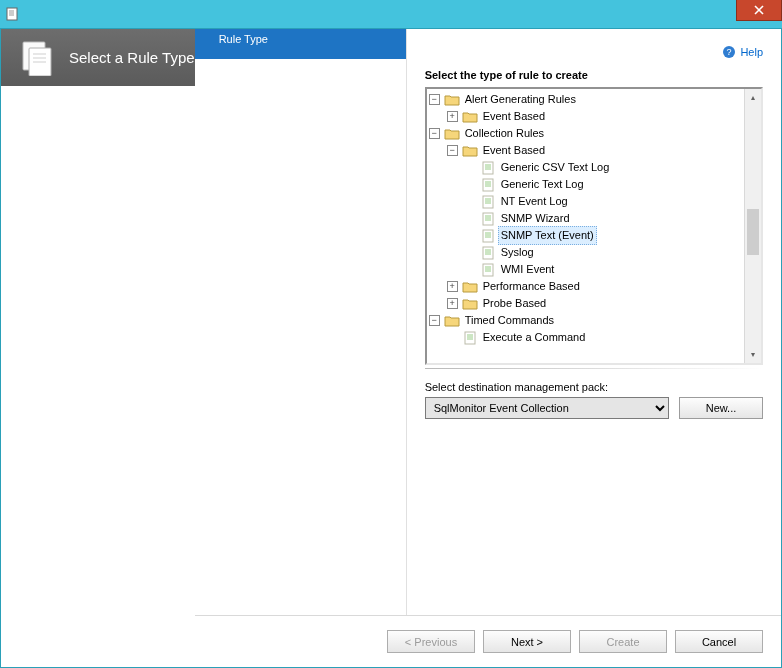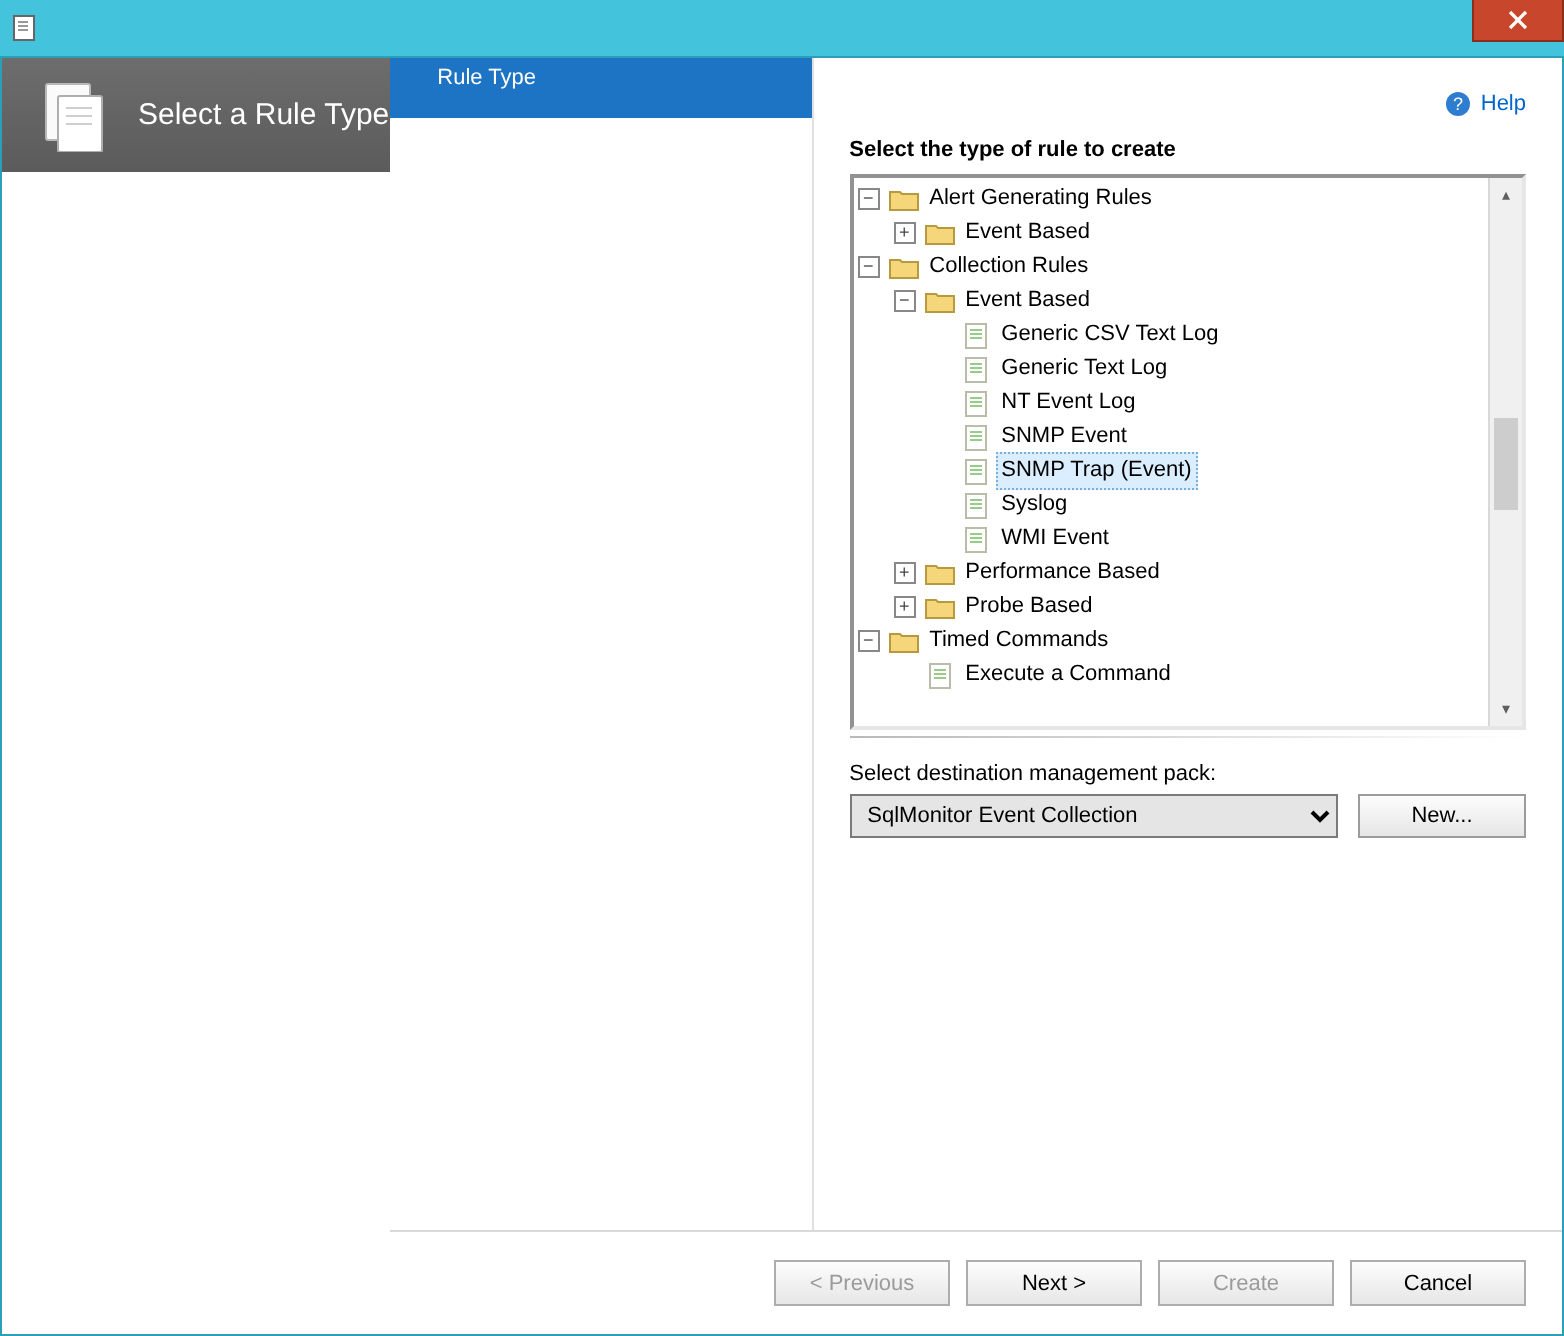--- a/index.html
+++ b/index.html
@@ -231,7 +231,7 @@
                                 <line x1="4" y1="8" x2="10" y2="8" stroke="#9c8"></line>
                               </svg>
                             </span>
-                            <span class="label">SNMP Event</span>
+                            <span class="label">SNMP Wizard</span>
                           </div>
                         </li>
                       <li class="node">

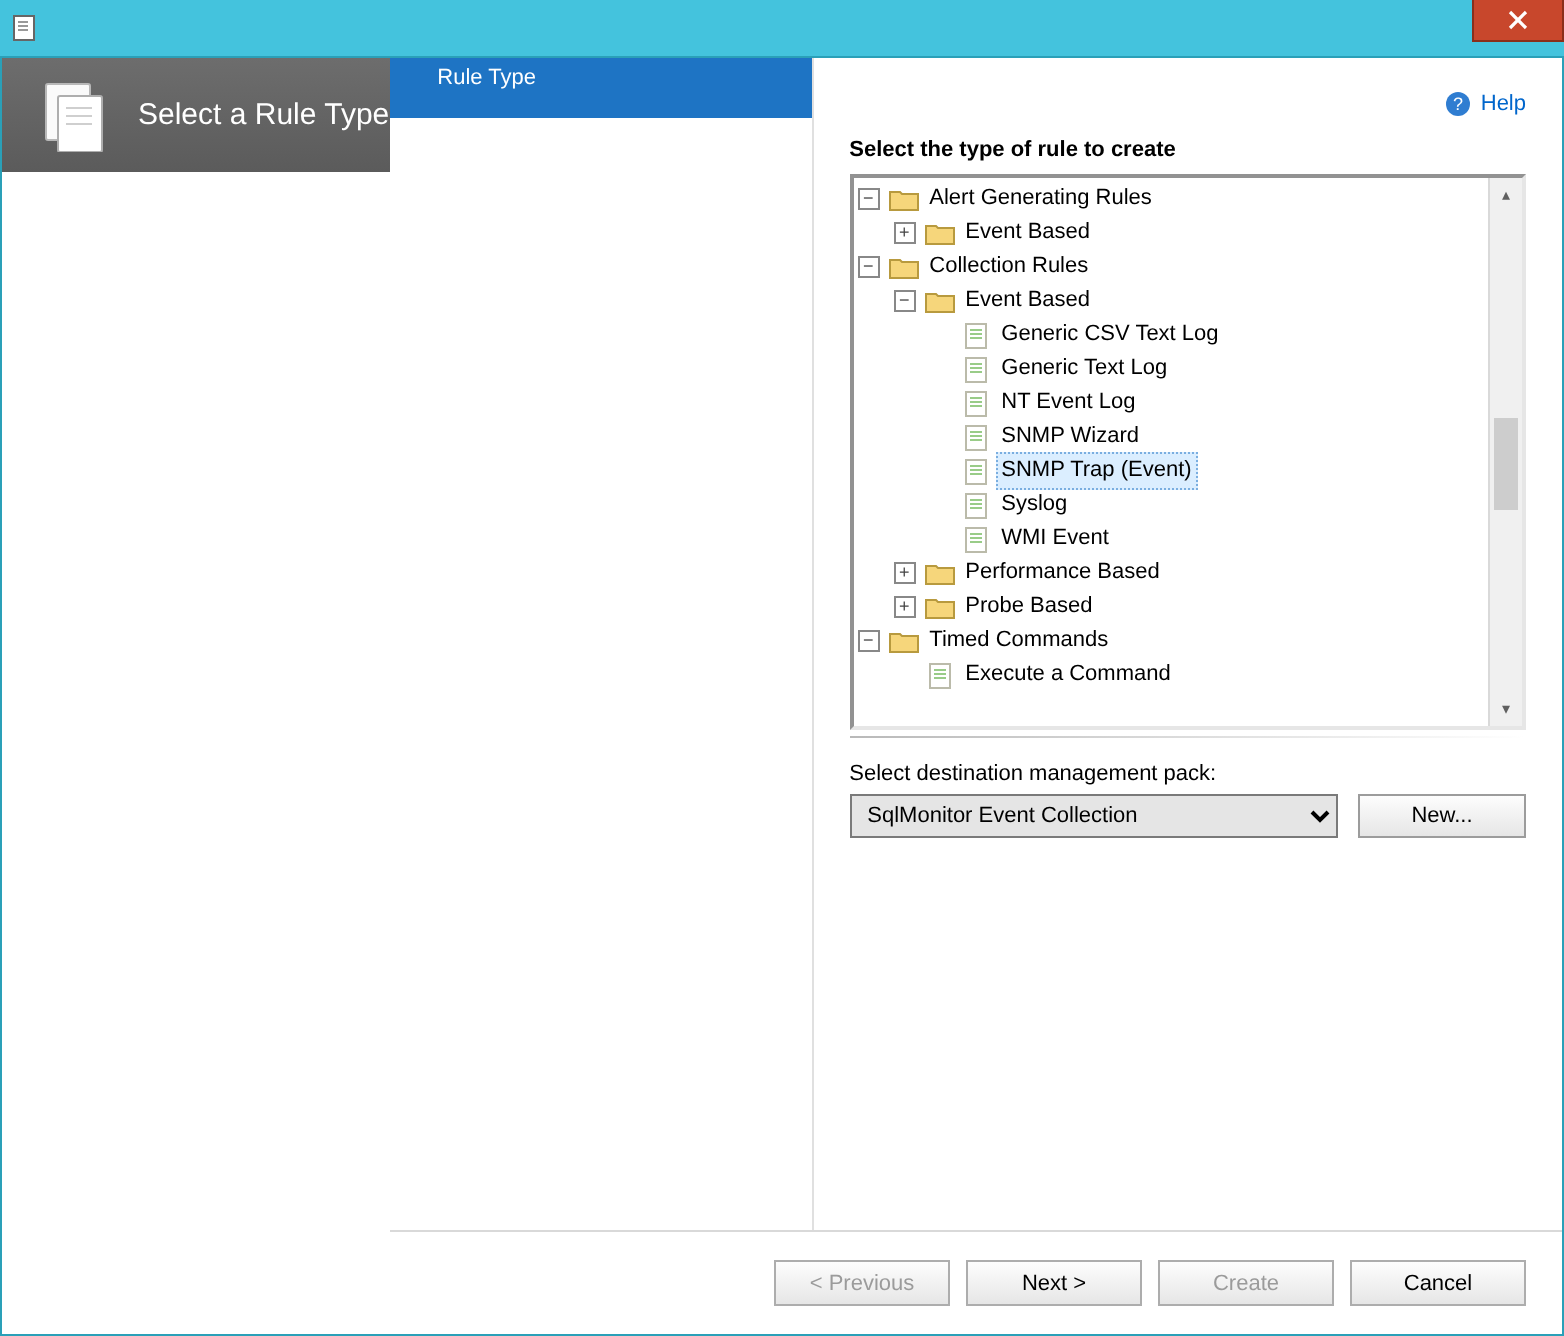--- a/index.html
+++ b/index.html
@@ -245,7 +245,7 @@
                                 <line x1="4" y1="8" x2="10" y2="8" stroke="#9c8"></line>
                               </svg>
                             </span>
-                            <span class="label selected">SNMP Trap (Event)</span>
+                            <span class="label selected">SNMP Text (Event)</span>
                           </div>
                         </li>
                       <li class="node">

